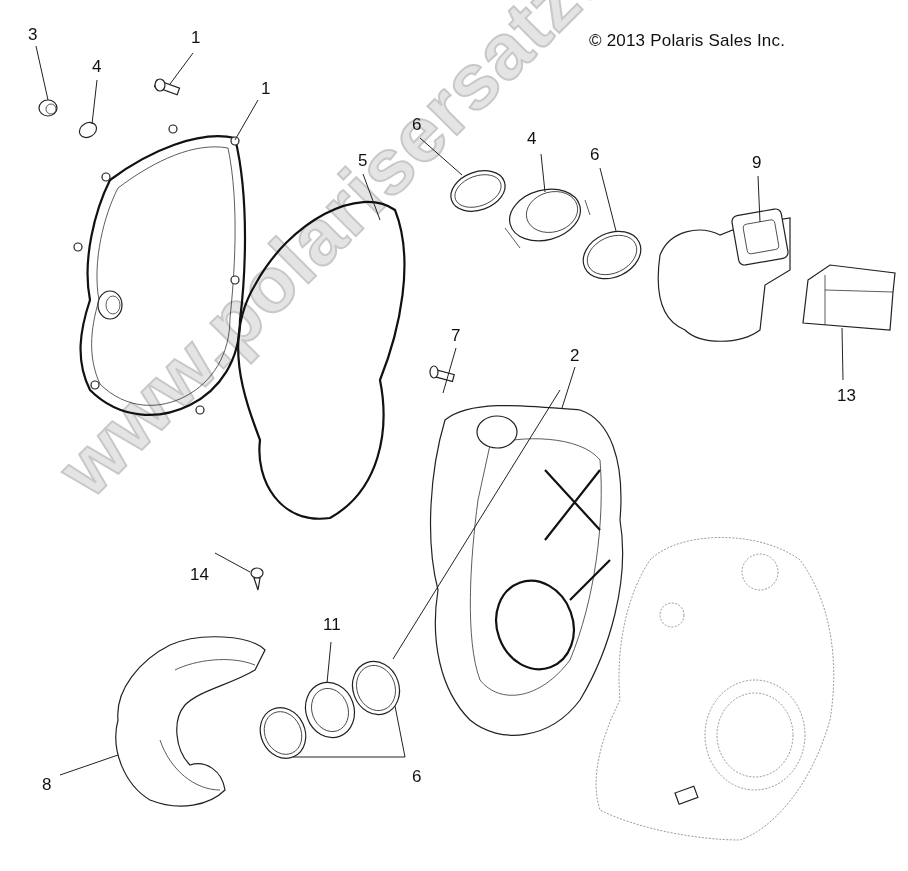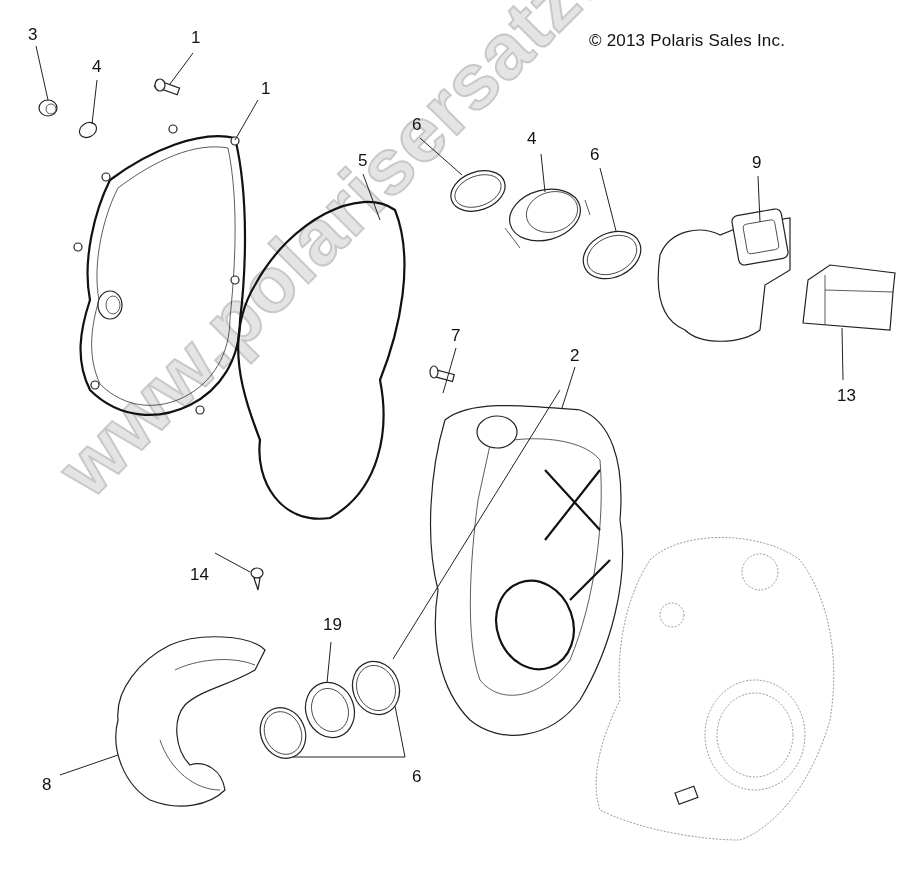--- a/index.html
+++ b/index.html
@@ -169,7 +169,7 @@
   <div class="callout" style="left:570px;top:347px">2</div>
   <div class="callout" style="left:837px;top:387px">13</div>
   <div class="callout" style="left:190px;top:566px">14</div>
-  <div class="callout" style="left:323px;top:616px">19</div>
+  <div class="callout" style="left:323px;top:616px">11</div>
   <div class="callout" style="left:42px;top:776px">8</div>
   <div class="callout" style="left:412px;top:768px">6</div>
 </div>

